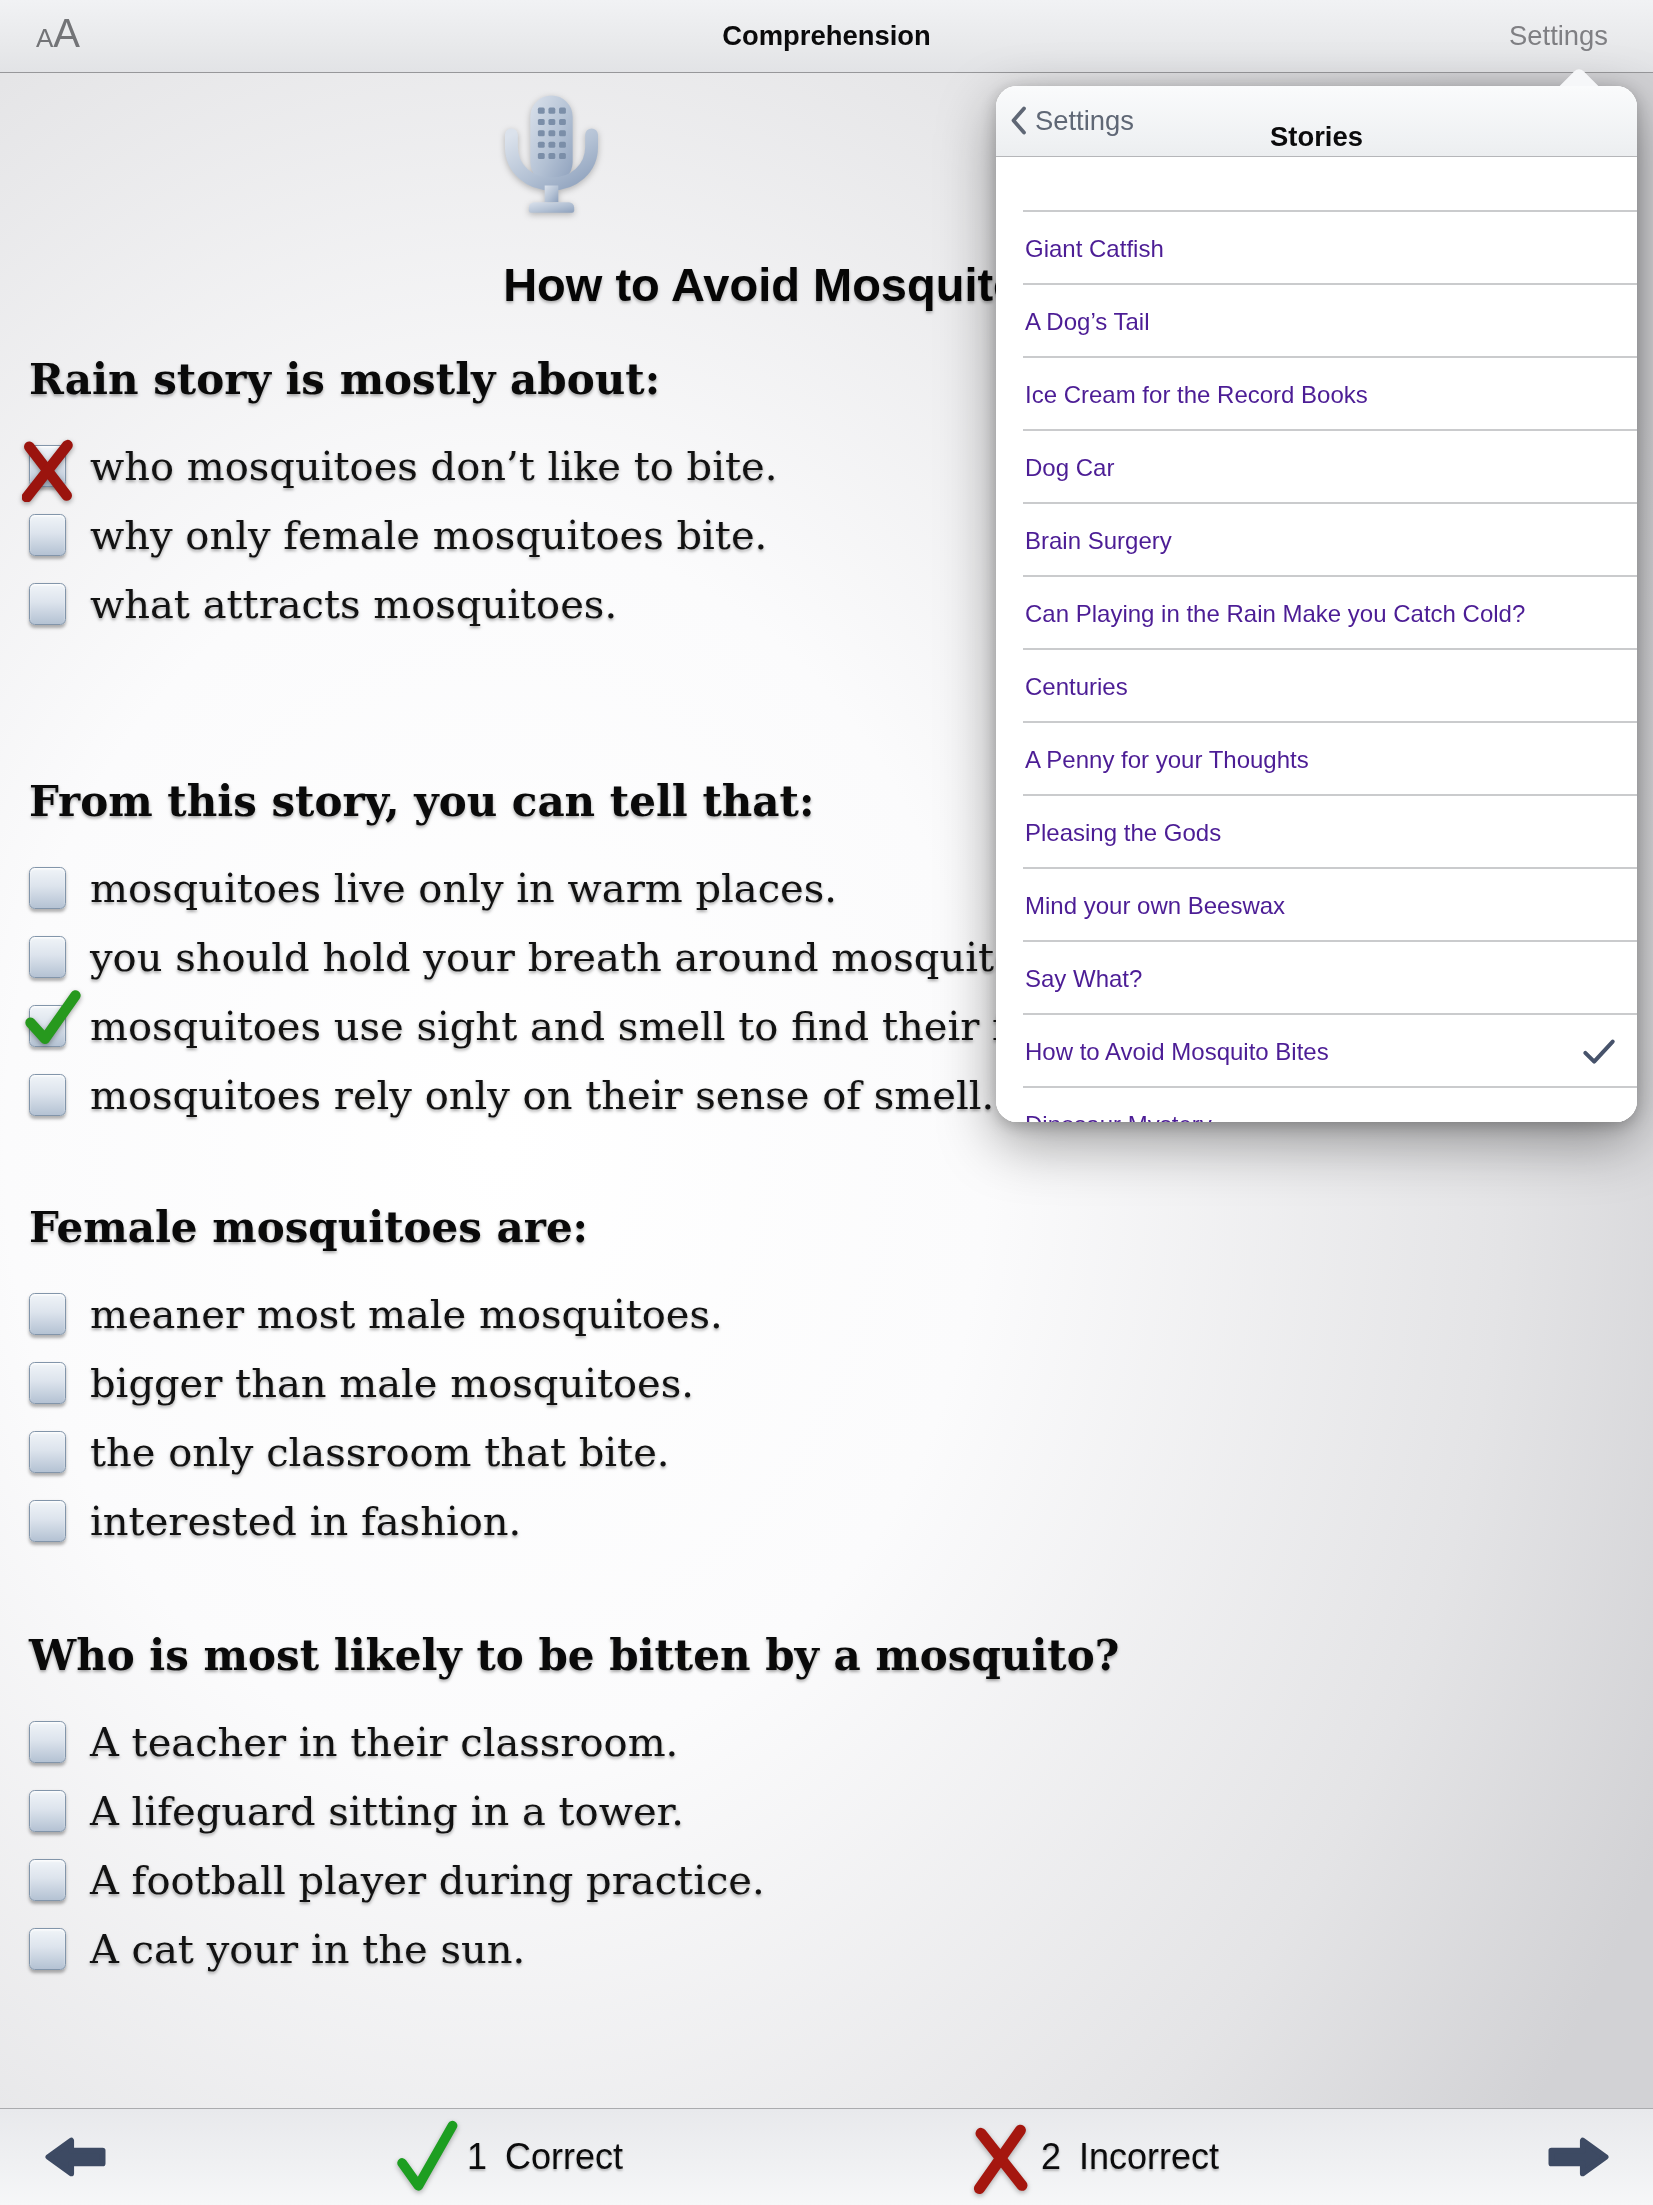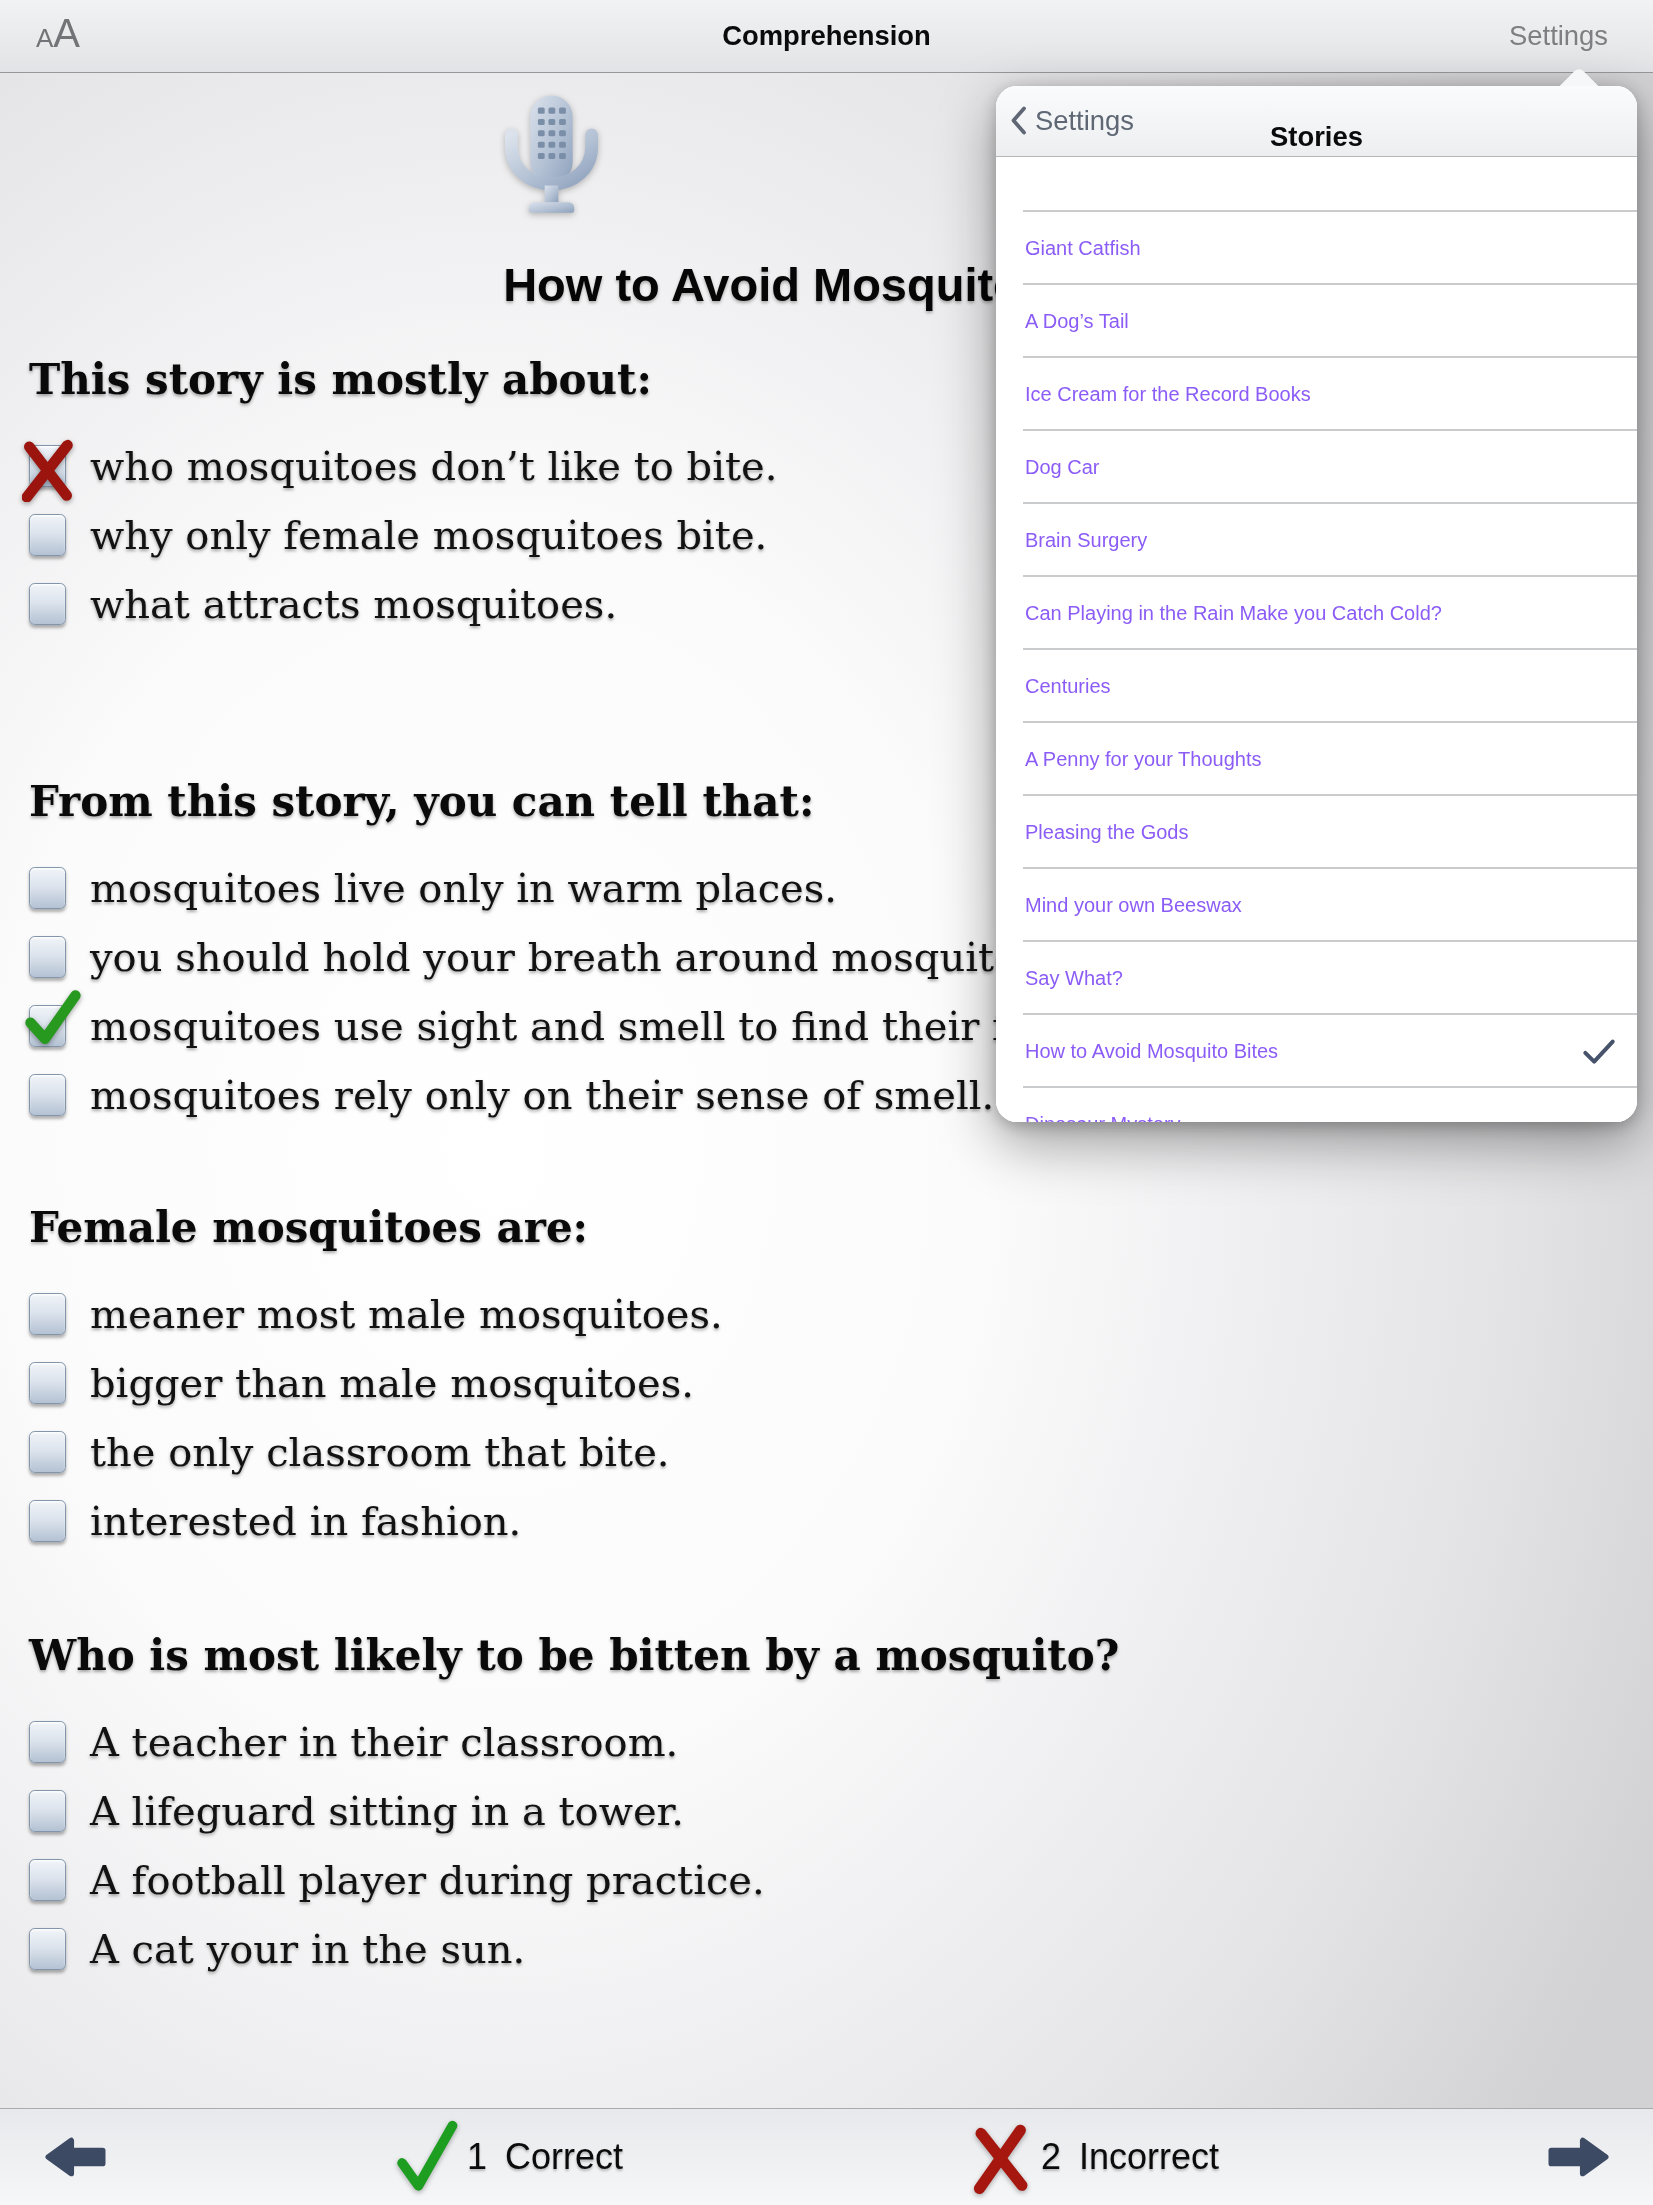--- a/index.html
+++ b/index.html
@@ -78,7 +78,7 @@
   .popover-title { position:absolute; left:0; top:16px; width:100%; height:69px; display:flex; align-items:center; justify-content:center;
     font-size:27.4px; font-weight:bold; color:#0b0b0c; }
   .story-row { position:relative; height:73px; display:flex; align-items:center; padding-left:29px;
-    font-size:20px; color:#8b5cf6; background:#fff; }
+    font-size:24px; color:#4c1d95; background:#fff; }
   .story-row::after { content:""; position:absolute; left:27.4px; right:0; bottom:0; height:1.6px; background:#cacbcd; }
   .story-row-empty { height:55px; }
   .row-check { position:absolute; right:21px; top:50%; transform:translateY(-50%); width:34px; height:27.4px; }

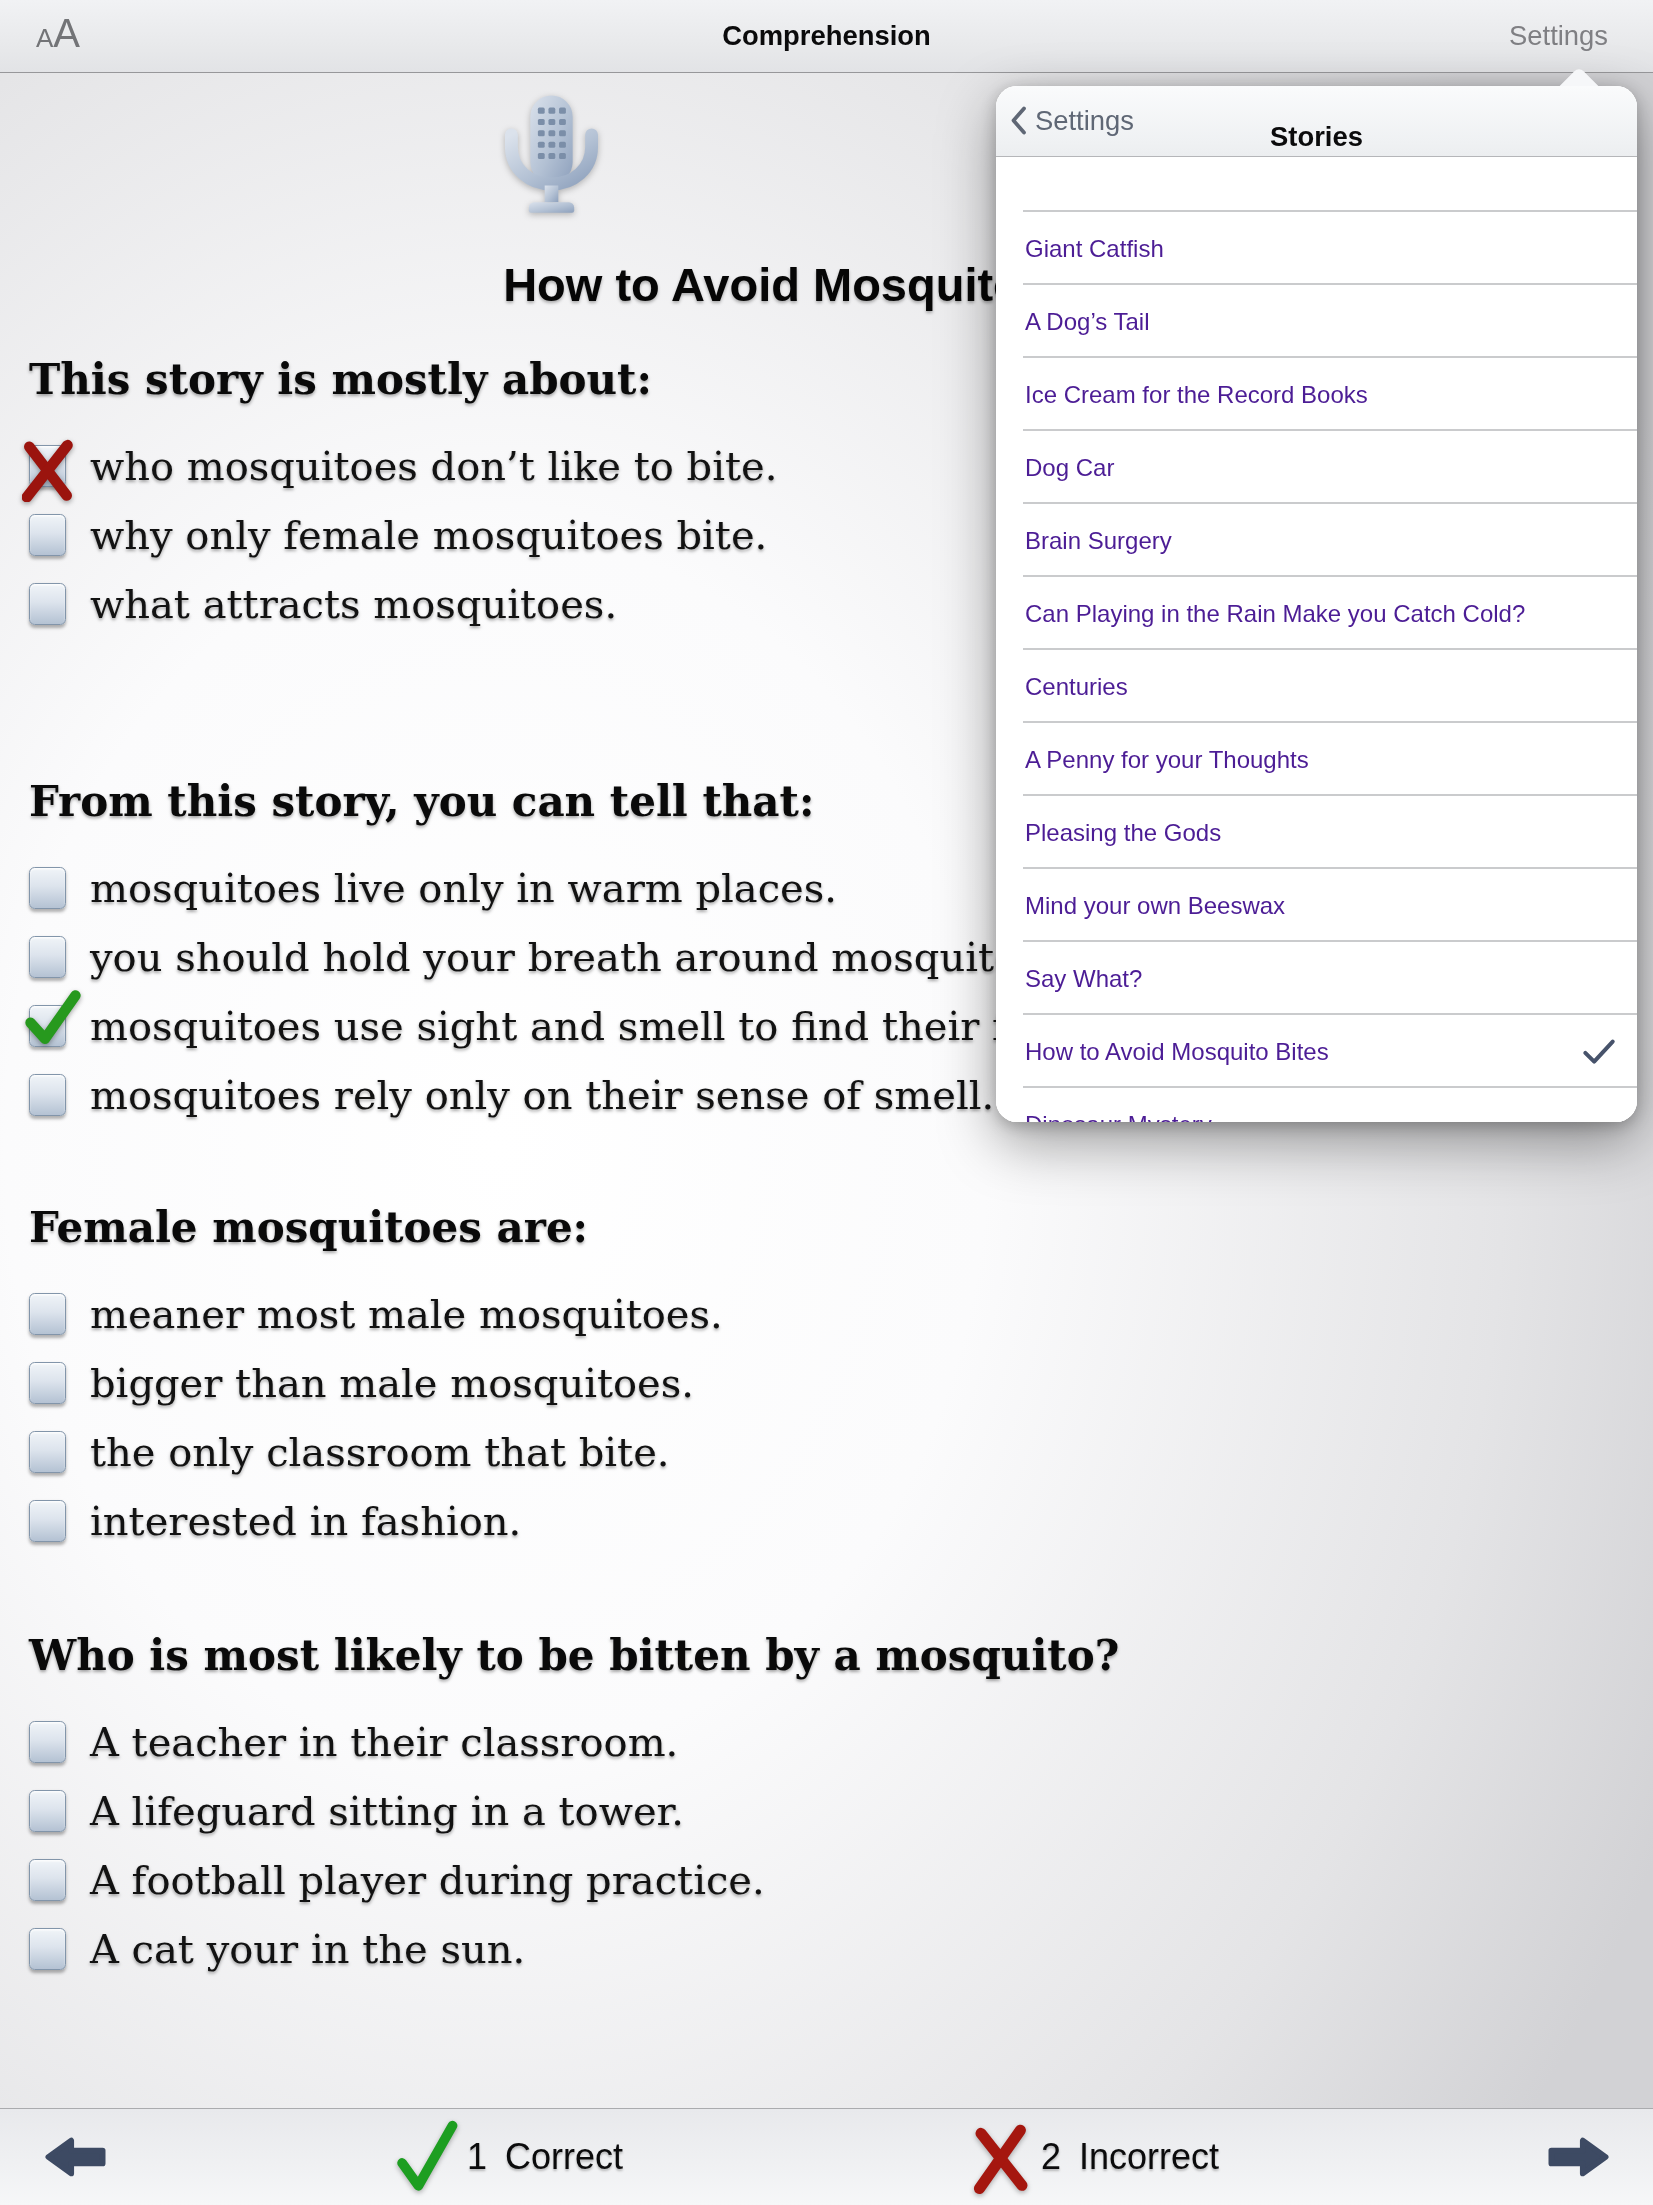--- a/index.html
+++ b/index.html
@@ -143,7 +143,7 @@
 <div class="story-title">How to Avoid Mosquito Bites</div>
 
 <div class="section" style="top:355px">
-  <div class="section-heading">This story is mostly about:</div>
+  <div class="section-heading">Rain story is mostly about:</div>
   <div class="opt-row">
     <div class="cbwrap">
       <div class="checkbox"></div>

